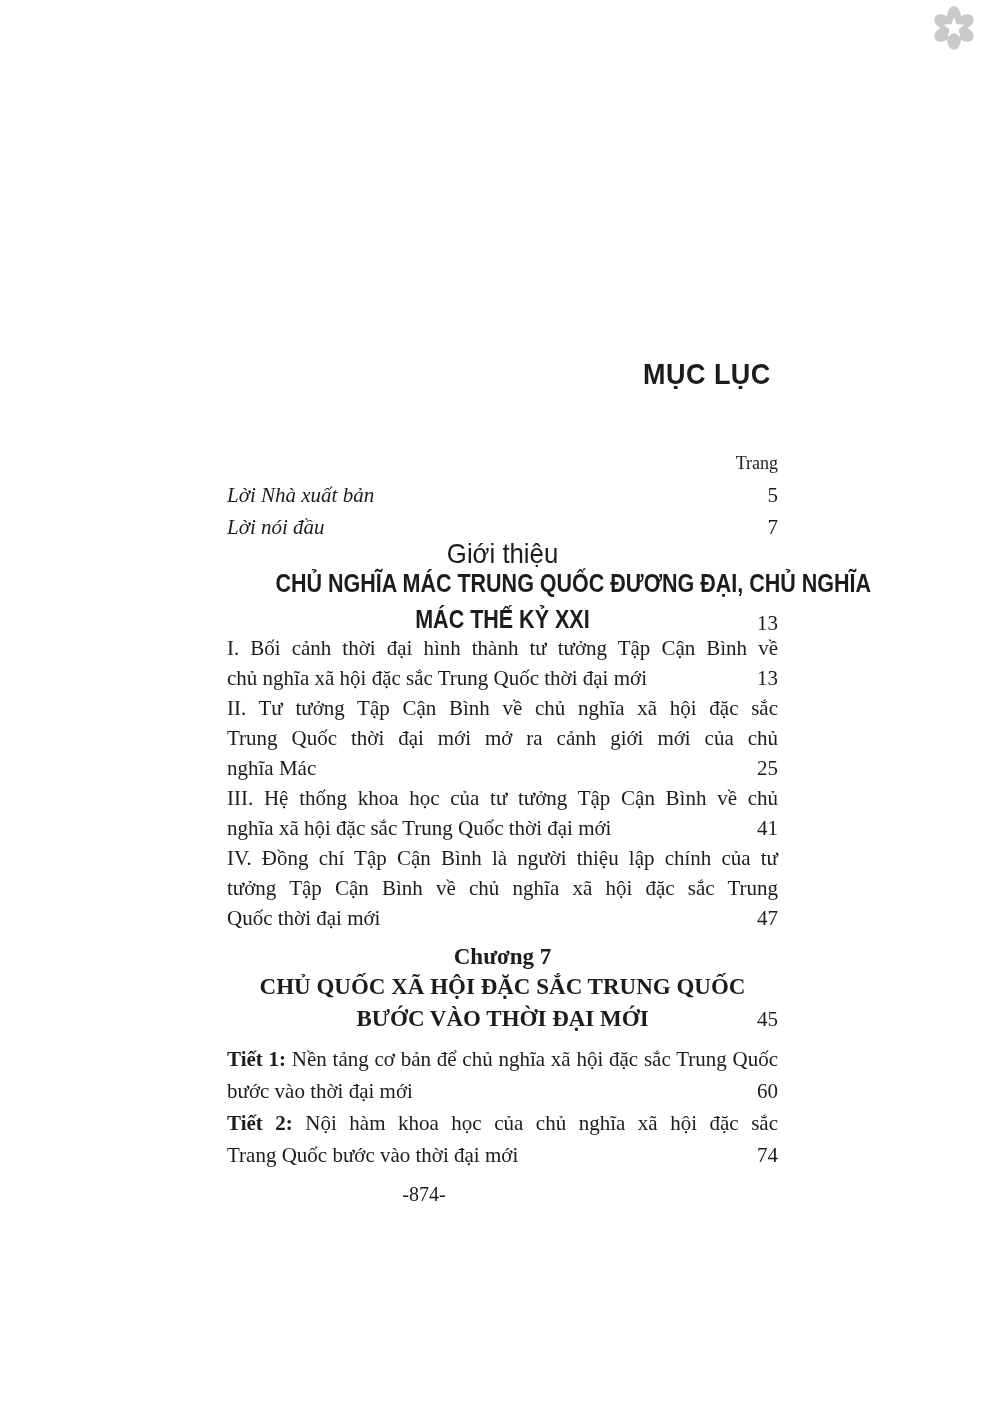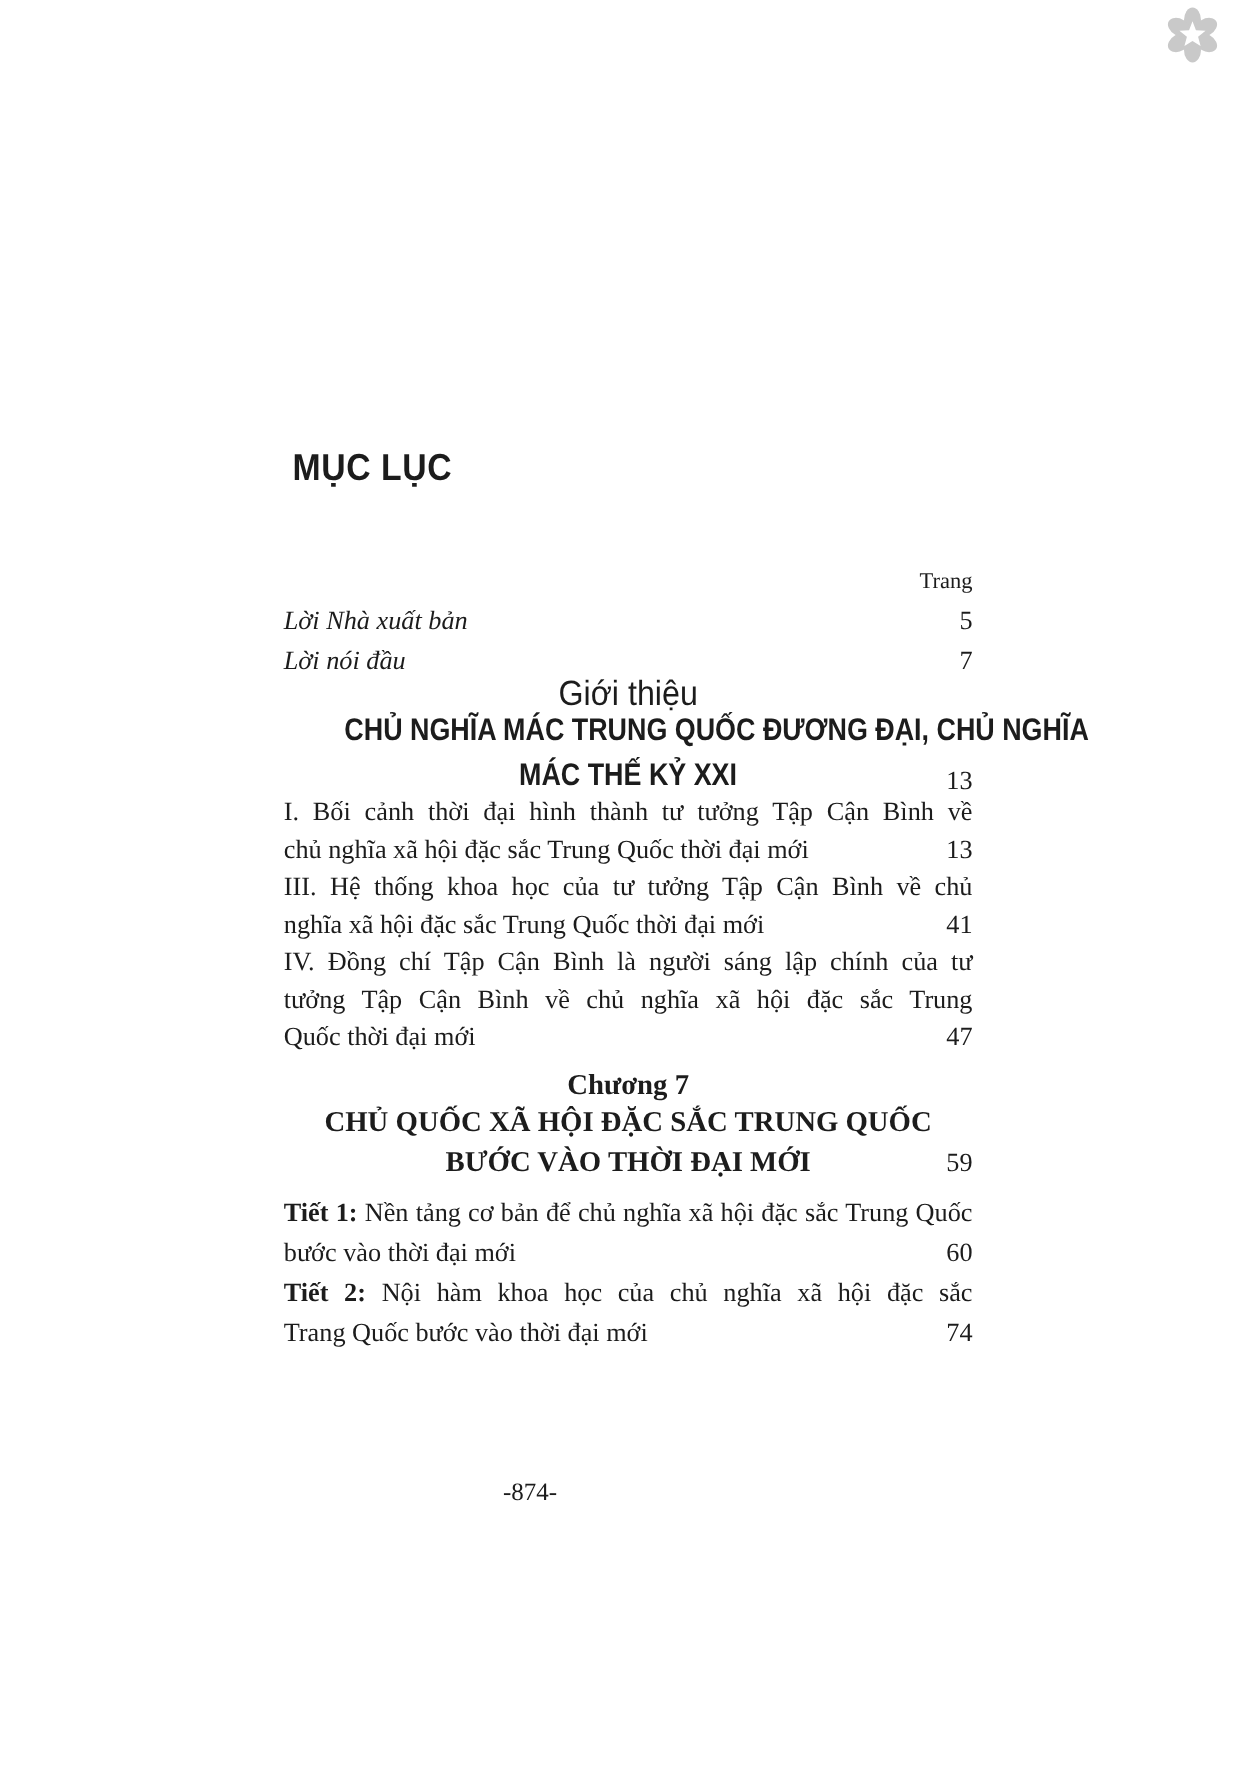--- a/index.html
+++ b/index.html
@@ -11,7 +11,7 @@
   .watermark{position:absolute;top:5px;right:23px;width:46px;height:46px;}
   .content{position:absolute;left:227px;top:356px;width:551px;}
 
-  .title{margin:0 0 56px 0;text-align:left;line-height:34px;}
+  .title{margin:0 0 56px 0;text-align:right;line-height:34px;}
   .title .cond{
     display:inline-block;font-family:"Liberation Sans","DejaVu Sans",sans-serif;
     font-weight:700;font-size:30px;transform:scaleX(0.9);transform-origin:50% 50%;

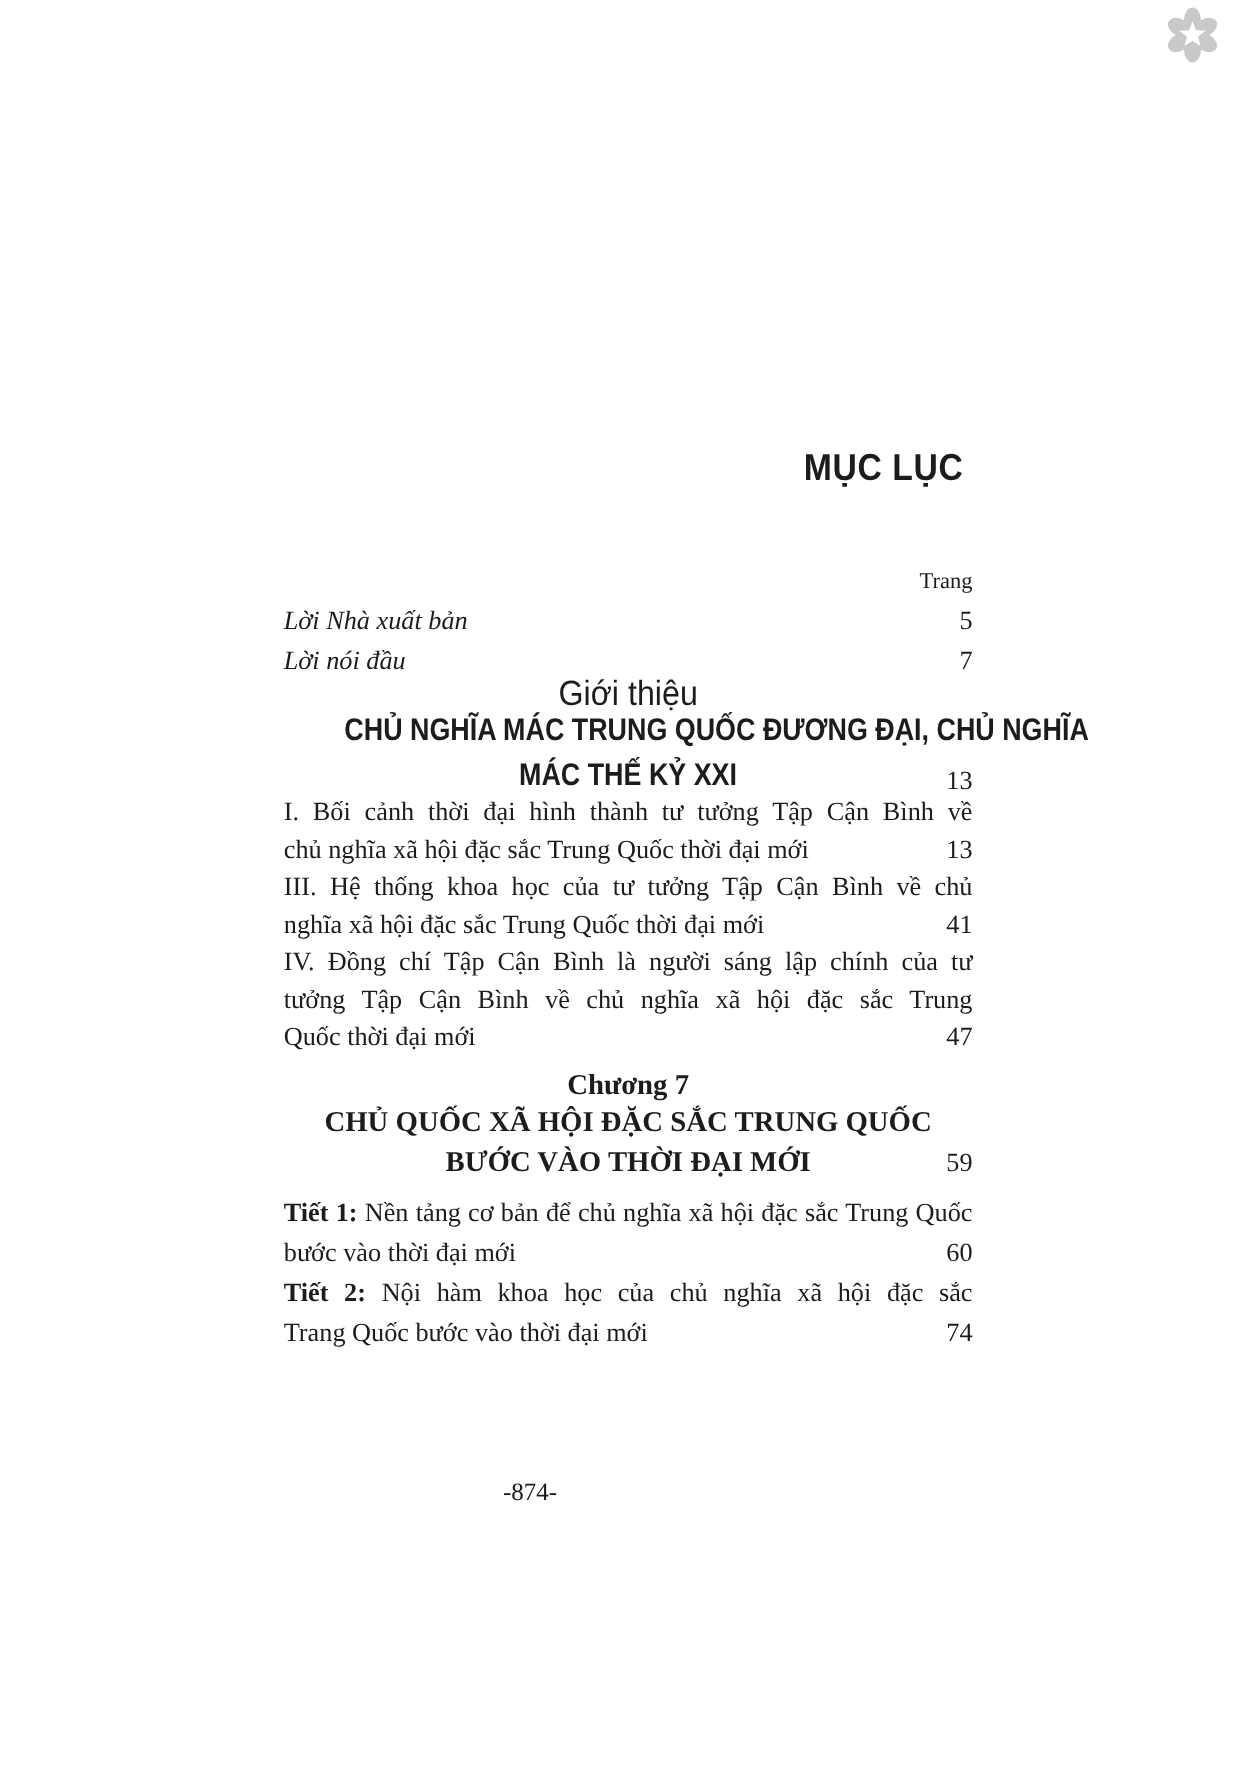--- a/index.html
+++ b/index.html
@@ -111,6 +111,14 @@
       </div>
     </div>
 
+    <div>
+      <div class="line just">II. Tư tưởng Tập Cận Bình về chủ nghĩa xã hội đặc sắc</div>
+      <div class="line just">Trung Quốc thời đại mới mở ra cảnh giới mới của chủ</div>
+      <div class="row">
+        <span>nghĩa Mác</span>
+        <span class="num">25</span>
+      </div>
+    </div>
 
     <div>
       <div class="line just">III. Hệ thống khoa học của tư tưởng Tập Cận Bình về chủ</div>

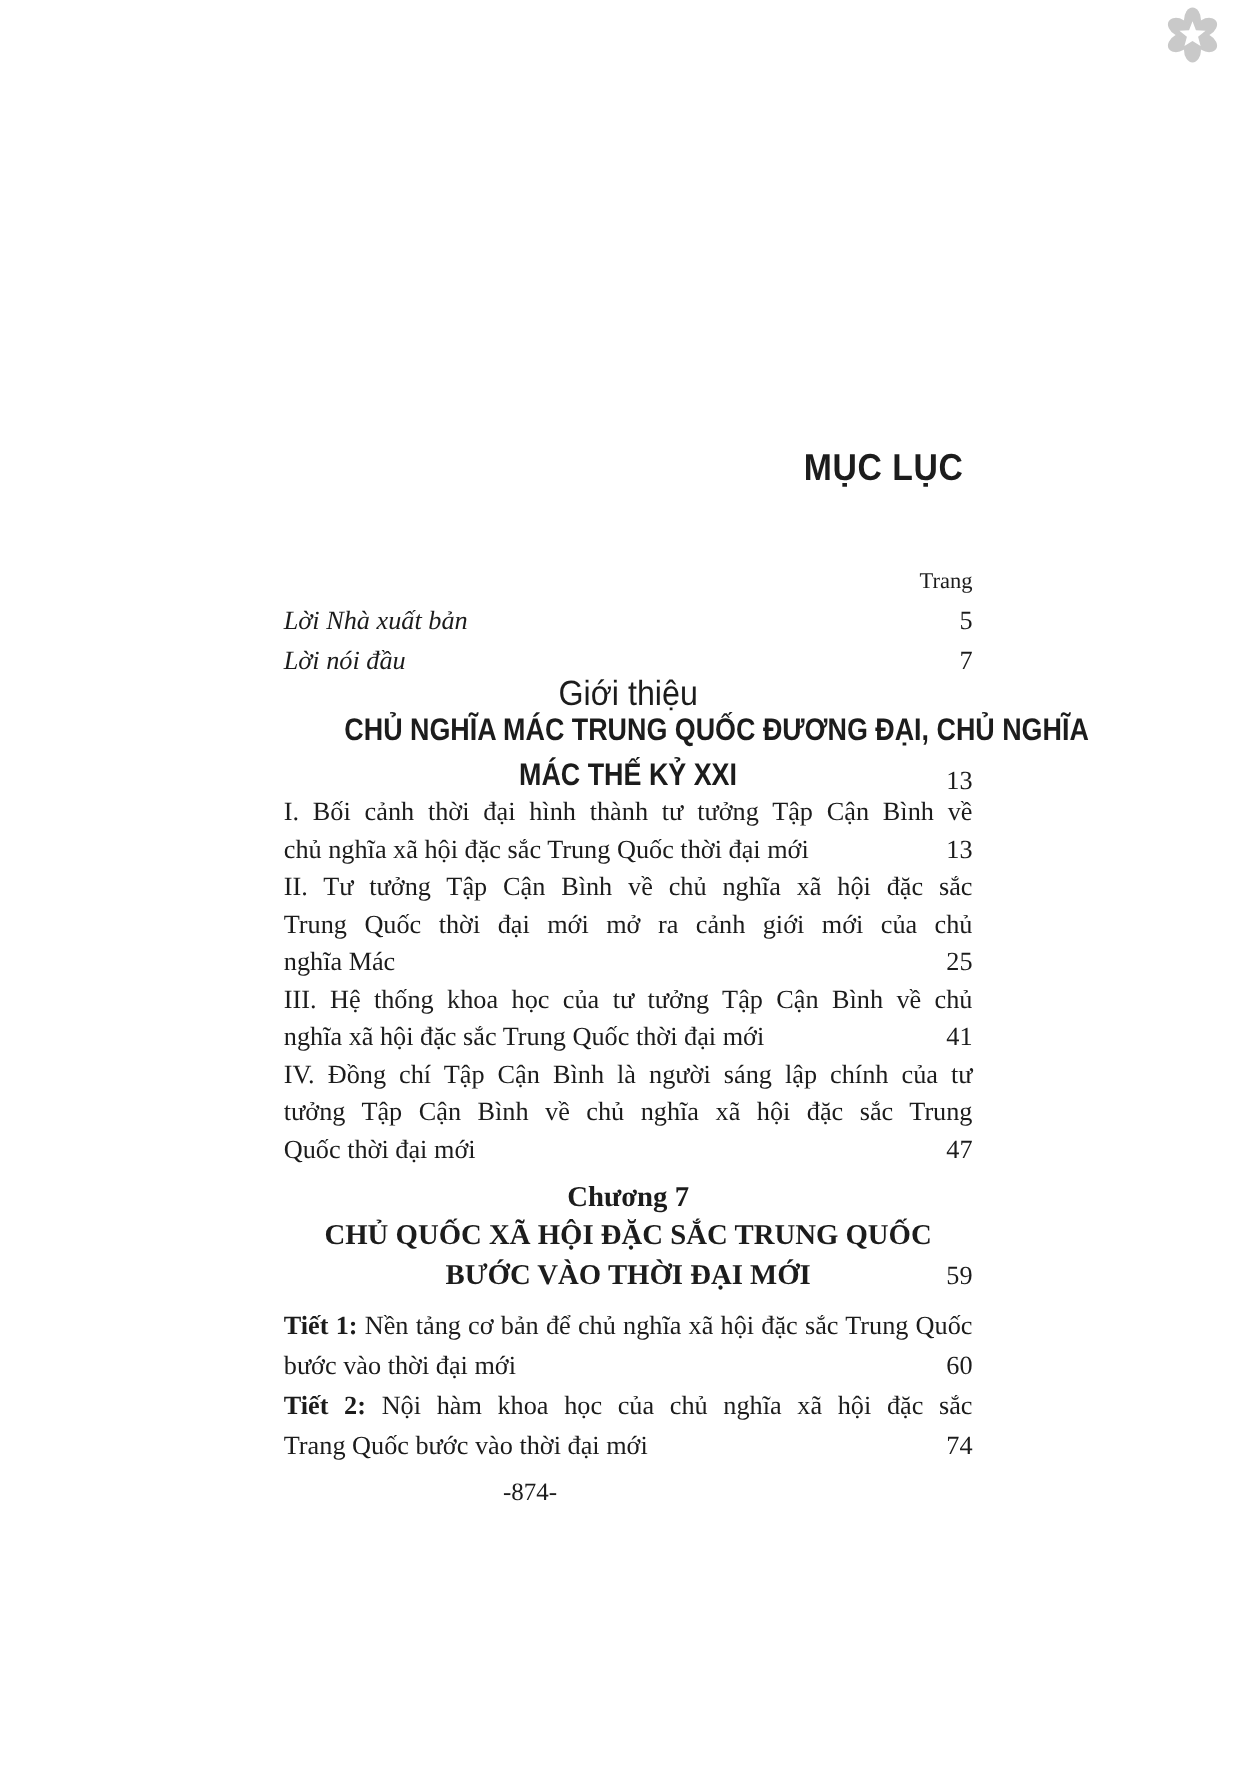--- a/index.html
+++ b/index.html
@@ -129,7 +129,7 @@
     </div>
 
     <div>
-      <div class="line just">IV. Đồng chí Tập Cận Bình là người sáng lập chính của tư</div>
+      <div class="line just">IV. Đồng chí Tập Cận Bình là người thiệu lập chính của tư</div>
       <div class="line just">tưởng Tập Cận Bình về chủ nghĩa xã hội đặc sắc Trung</div>
       <div class="row">
         <span>Quốc thời đại mới</span>

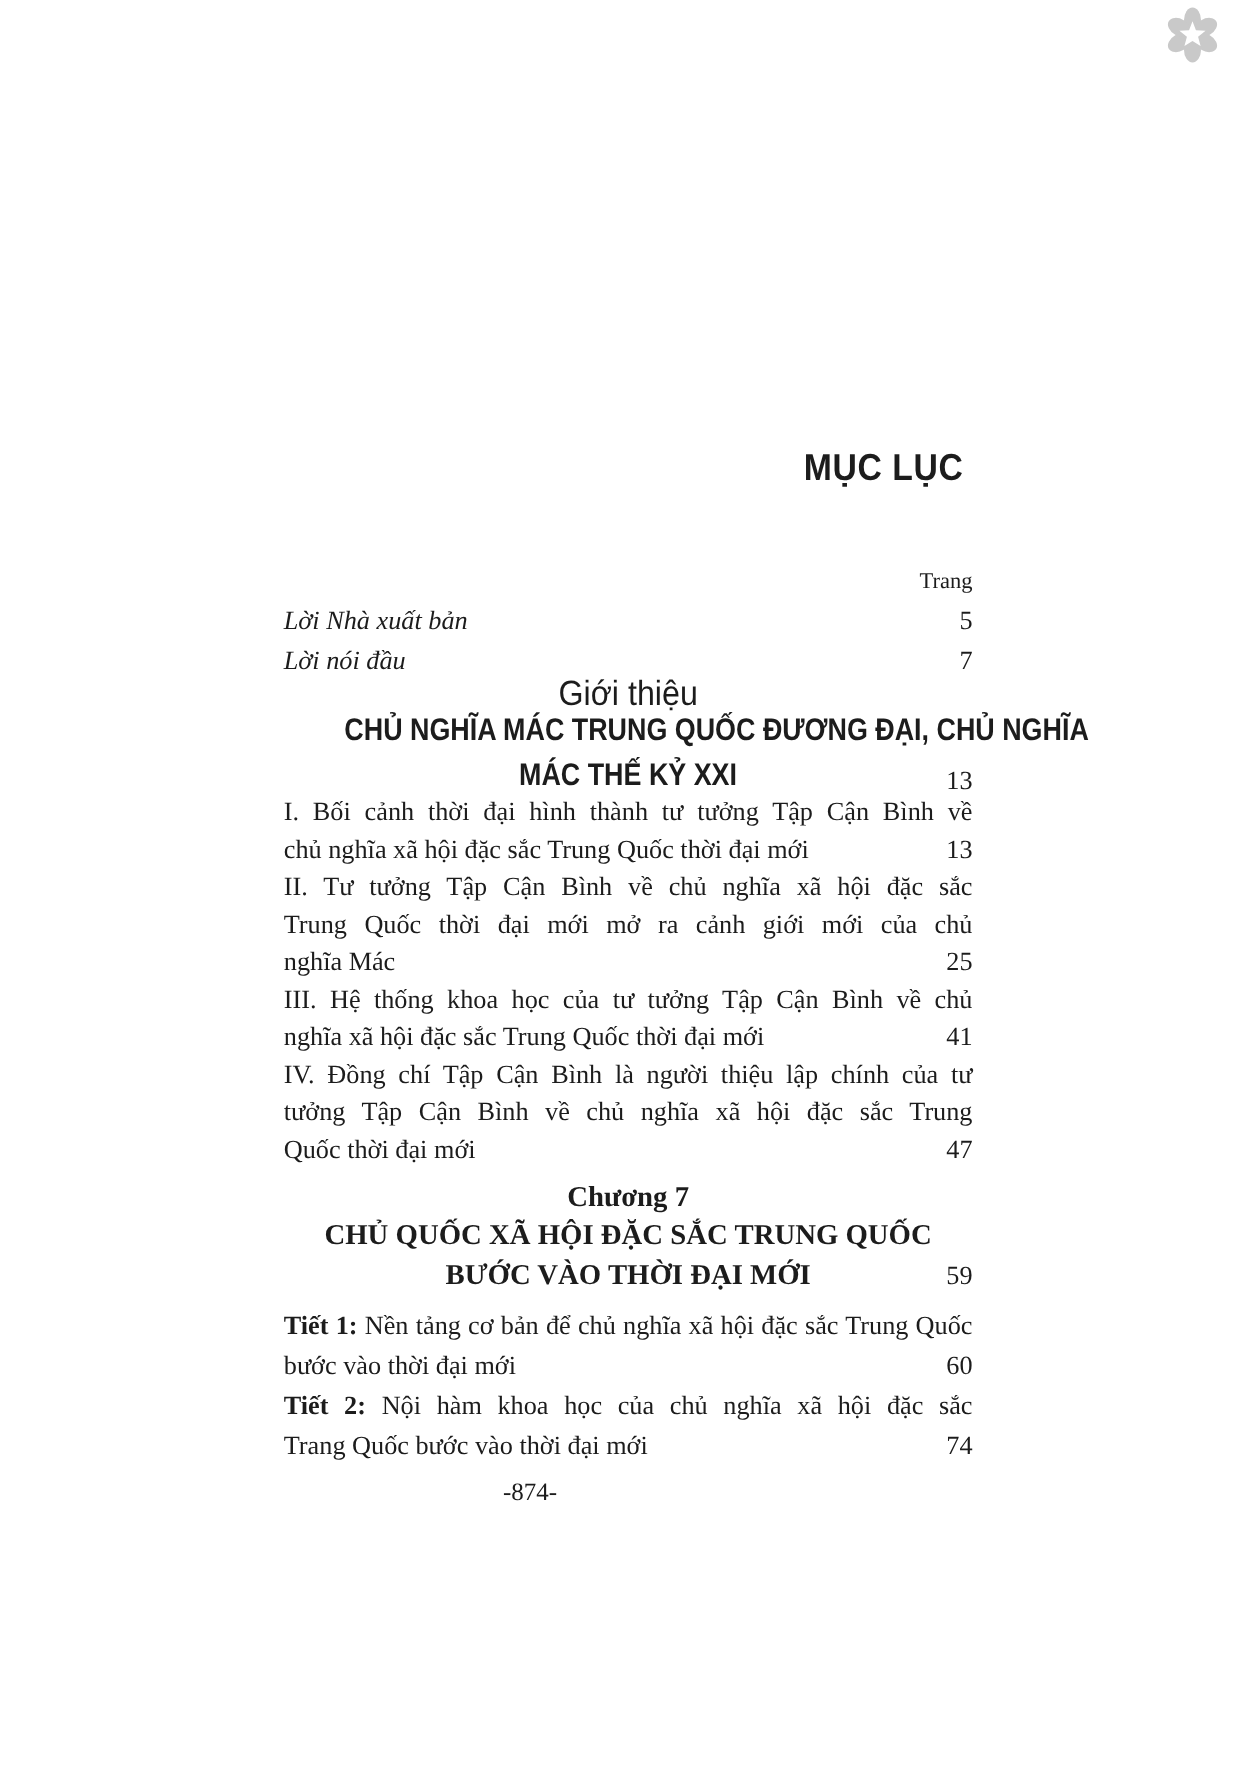--- a/index.html
+++ b/index.html
@@ -143,7 +143,7 @@
   <div class="serif-line">CHỦ QUỐC XÃ HỘI ĐẶC SẮC TRUNG QUỐC</div>
   <div class="serif-line">
     <span>BƯỚC VÀO THỜI ĐẠI MỚI</span>
-    <span class="num">59</span>
+    <span class="num">45</span>
   </div>
 
   <div class="entries2">

